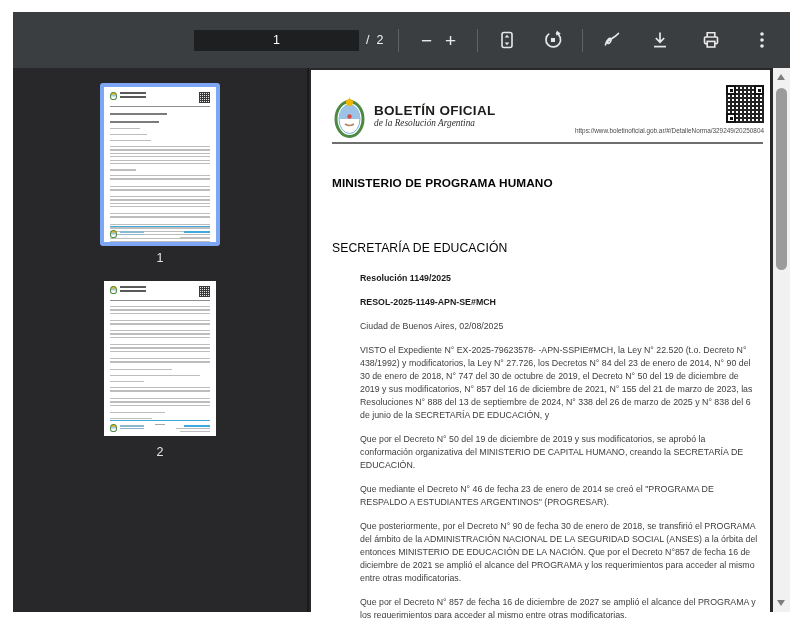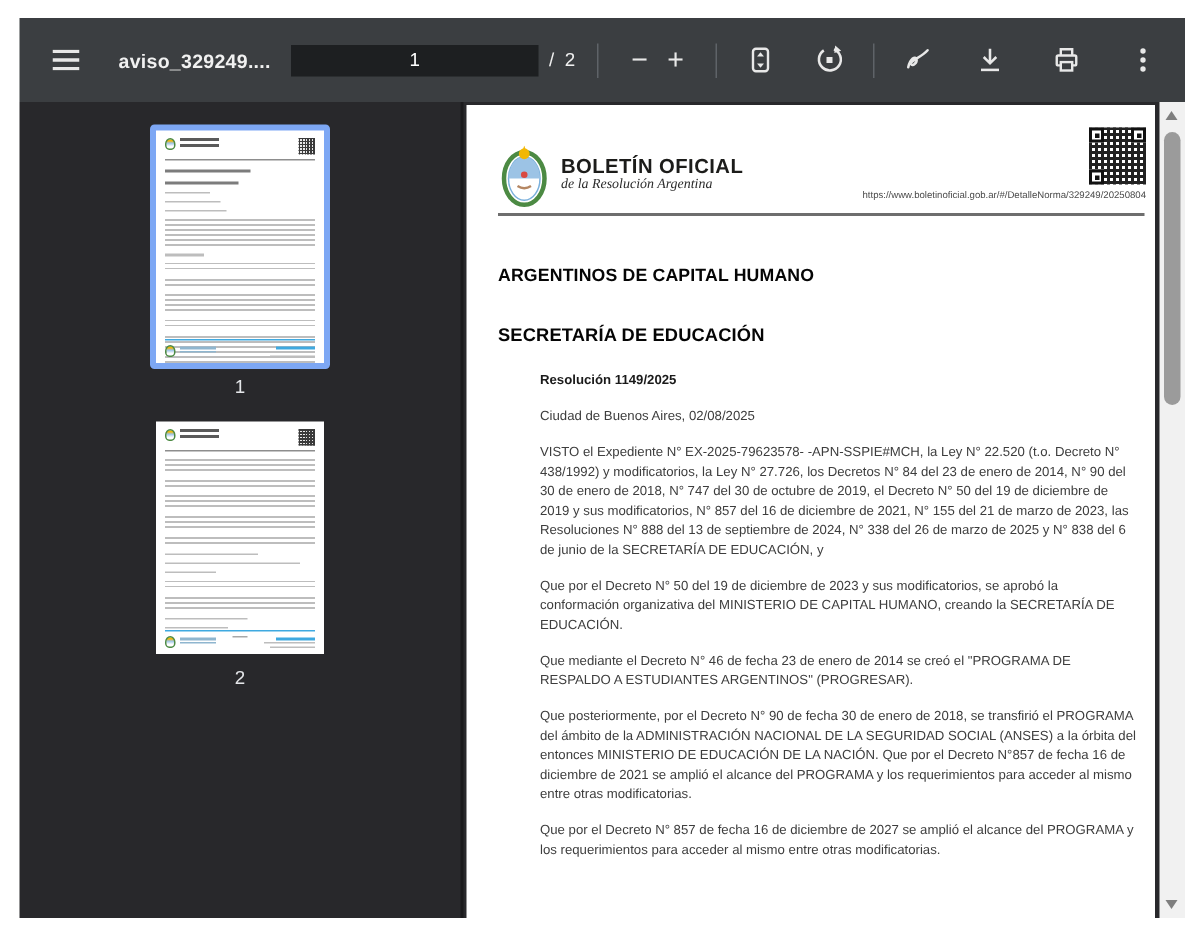--- a/index.html
+++ b/index.html
@@ -109,14 +109,6 @@
 <div class="viewer">
 
   <div class="toolbar">
-    <div class="tb-left">
-      <button class="tb-btn">
-        <svg class="ic" width="18" height="14" viewBox="0 0 18 14">
-            <path d="M0 1.2h18M0 7h18M0 12.8h18" stroke="#e8e8e8" stroke-width="2.2"></path>
-          </svg>
-      </button>
-      <span class="tb-title">aviso_329249....</span>
-    </div>
 
     <div class="tb-center">
       <input class="num-box" readonly="" value="1" style="">

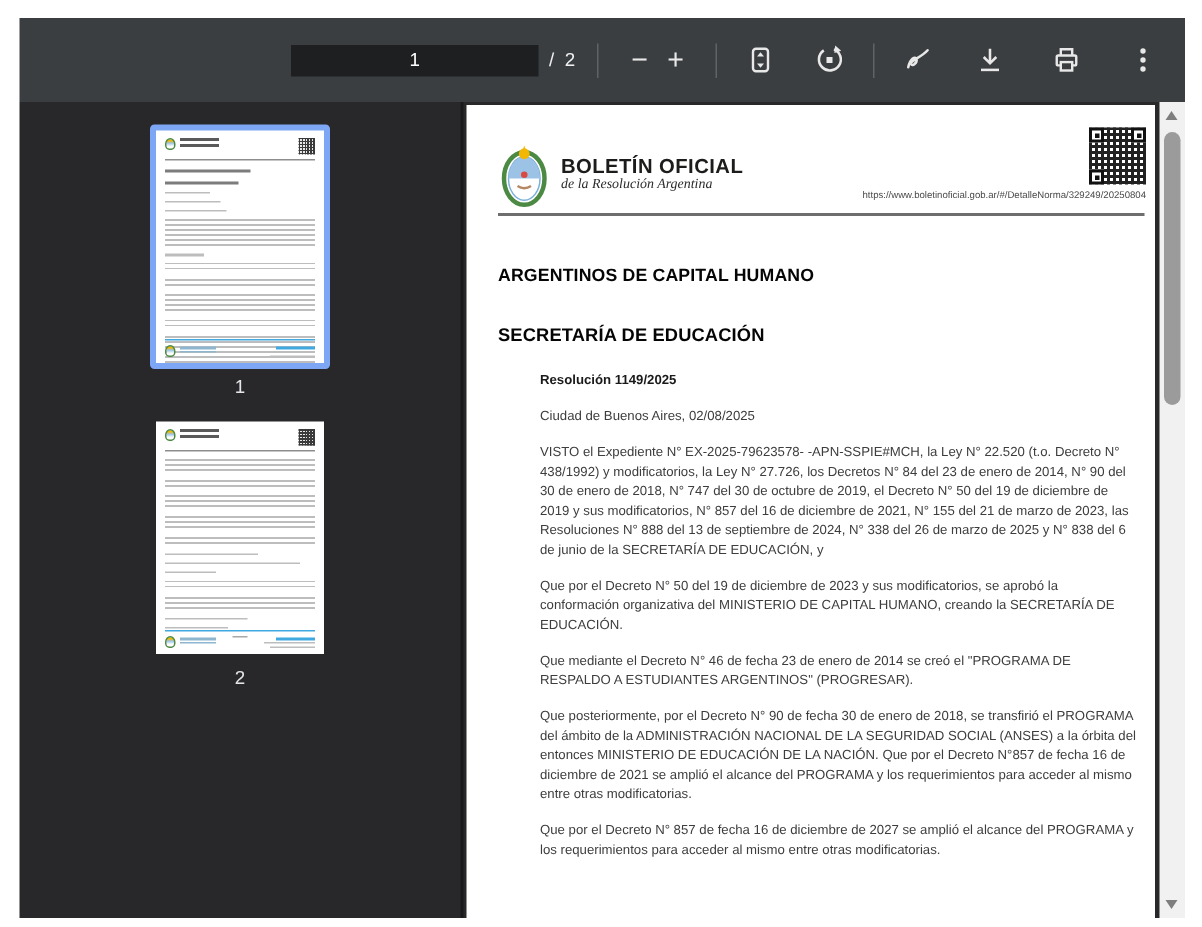--- a/index.html
+++ b/index.html
@@ -290,7 +290,7 @@
 
         <hr class="doc-rule">
 
-        <div class="h-min">ARGENTINOS DE CAPITAL HUMANO</div>
+        <div class="h-min">MINISTERIO DE PROGRAMA HUMANO</div>
         <div class="h-sec">SECRETARÍA DE EDUCACIÓN</div>
 
         <div class="body-ind">

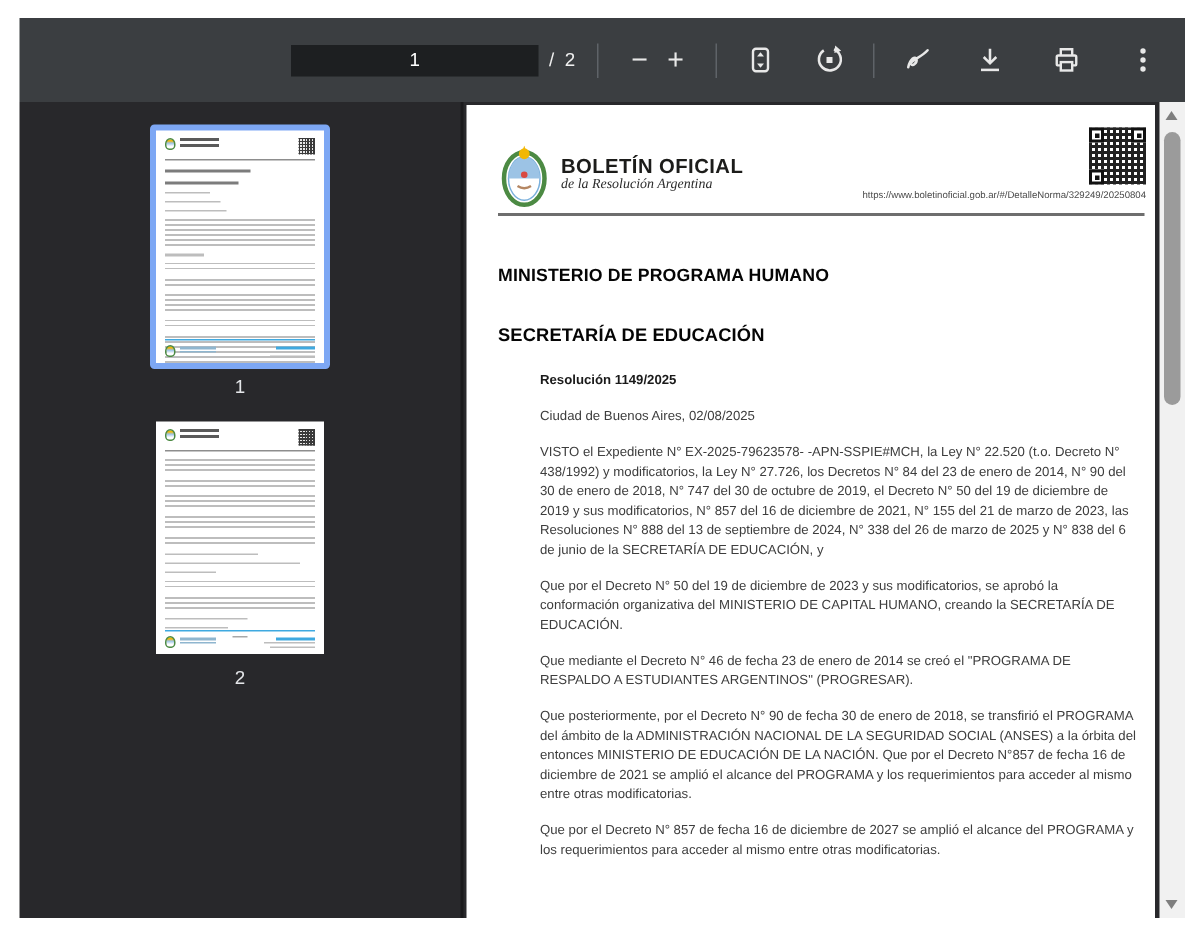--- a/index.html
+++ b/index.html
@@ -97,7 +97,7 @@
   .doc-url { margin-top:4px; font-size:6.4px; color:#4a4a4a; white-space:nowrap; line-height:7px; }
   .doc-rule { border:none; border-top:2px solid #6e6e6e; margin:3px 1px 0 0; }
   .h-min { font-size:11.8px; font-weight:700; color:#050505; margin:33px 0 0; letter-spacing:.1px; }
-  .h-sec { font-size:12.2px; font-weight:700; color:#050505; margin:27px 0 0; letter-spacing:.1px; }
+  .h-sec { font-size:12.2px; font-weight:400; color:#050505; margin:52px 0 0; letter-spacing:.1px; }
   .body-ind { margin-left:28px; margin-right:6px; }
   .body-ind p { margin:11px 0 0; }
   .p-bold { font-weight:700; color:#1a1a1a; }

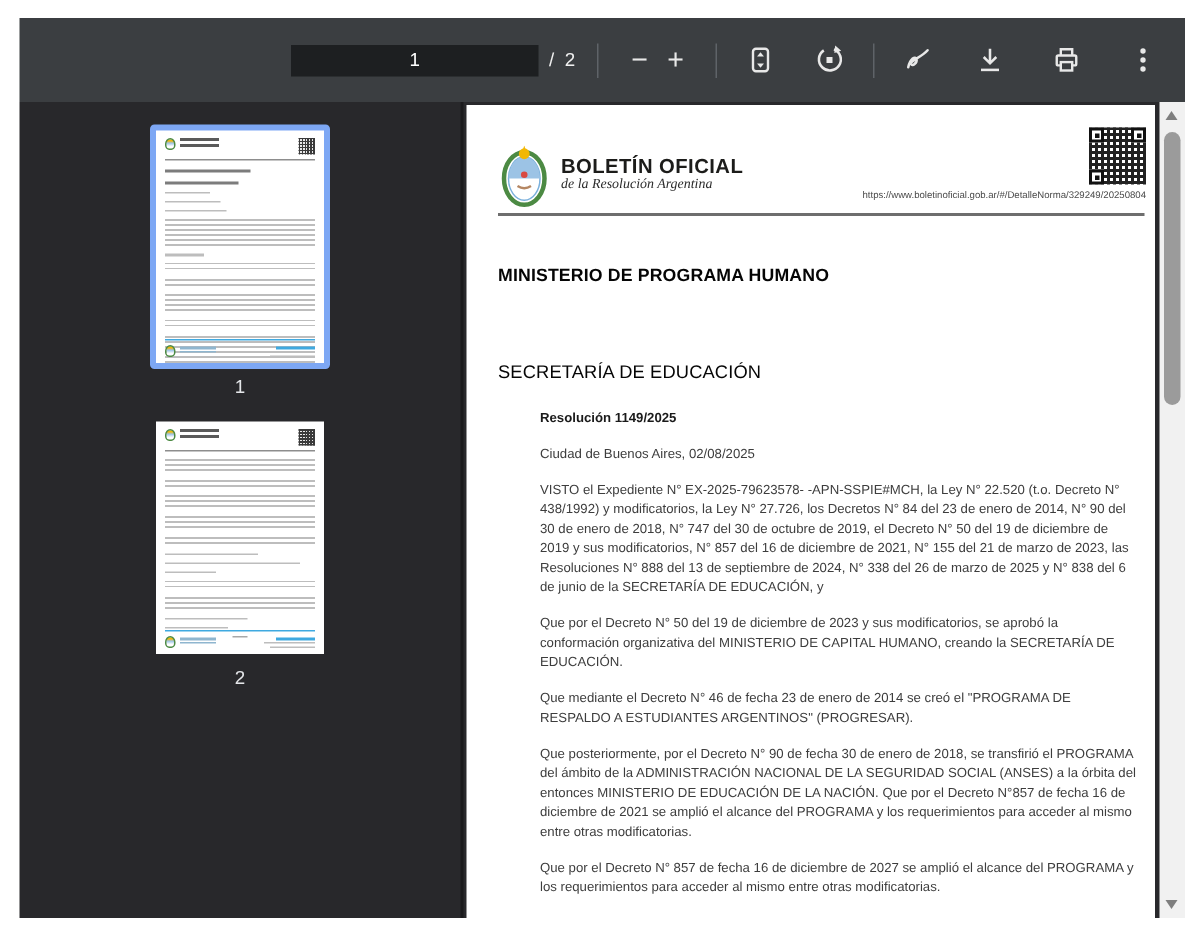--- a/index.html
+++ b/index.html
@@ -295,6 +295,7 @@
 
         <div class="body-ind">
           <p class="p-bold p-b1">Resolución 1149/2025</p>
+          <p class="p-bold">RESOL-2025-1149-APN-SE#MCH</p>
           <p>Ciudad de Buenos Aires, 02/08/2025</p>
           <p>VISTO el Expediente N° EX-2025-79623578- -APN-SSPIE#MCH, la Ley N° 22.520 (t.o. Decreto N° 438/1992) y modificatorios, la Ley N° 27.726, los Decretos N° 84 del 23 de enero de 2014, N° 90 del 30 de enero de 2018, N° 747 del 30 de octubre de 2019, el Decreto N° 50 del 19 de diciembre de 2019 y sus modificatorios, N° 857 del 16 de diciembre de 2021, N° 155 del 21 de marzo de 2023, las Resoluciones N° 888 del 13 de septiembre de 2024, N° 338 del 26 de marzo de 2025 y N° 838 del 6 de junio de la SECRETARÍA DE EDUCACIÓN, y</p>
           <p>Que por el Decreto N° 50 del 19 de diciembre de 2023 y sus modificatorios, se aprobó la conformación organizativa del MINISTERIO DE CAPITAL HUMANO, creando la SECRETARÍA DE EDUCACIÓN.</p>

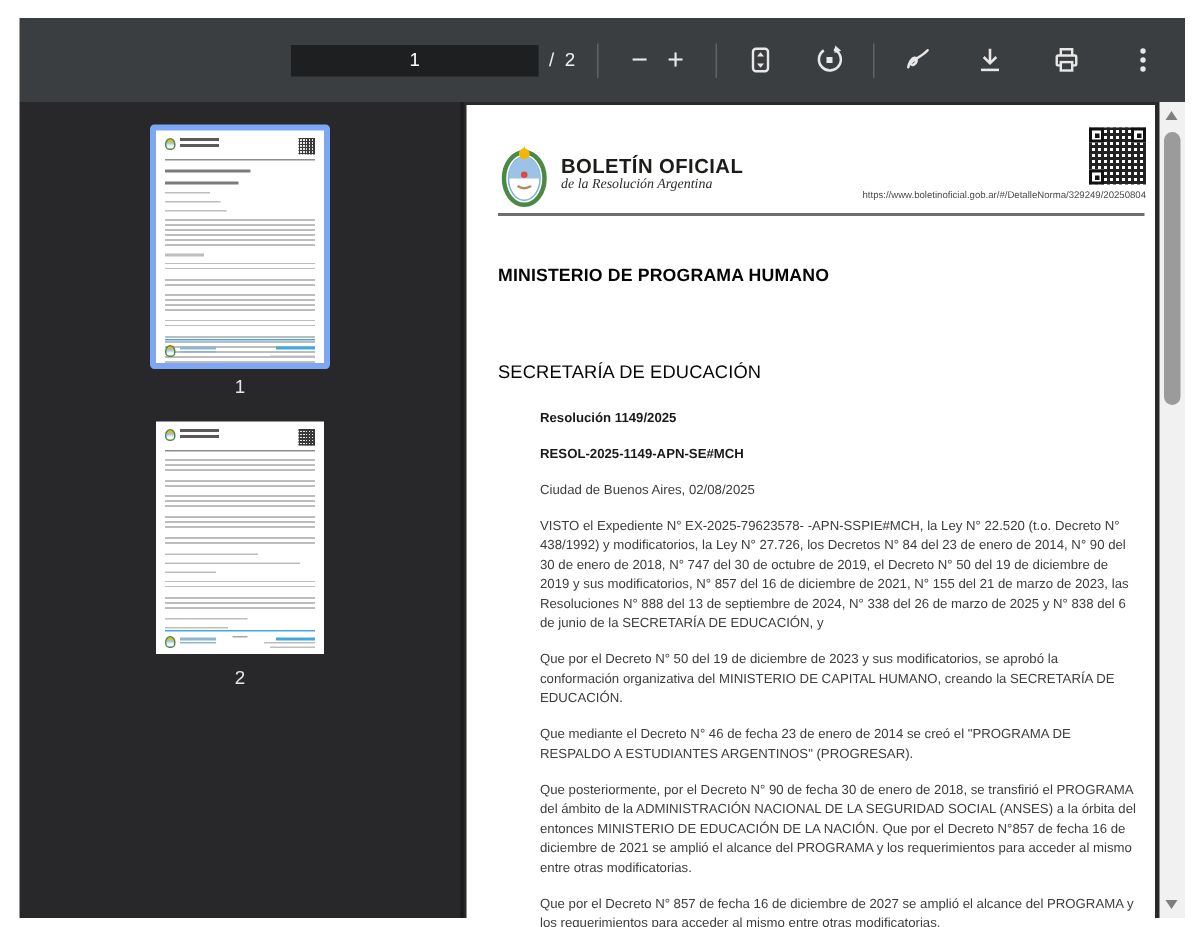--- a/index.html
+++ b/index.html
@@ -298,7 +298,7 @@
           <p class="p-bold">RESOL-2025-1149-APN-SE#MCH</p>
           <p>Ciudad de Buenos Aires, 02/08/2025</p>
           <p>VISTO el Expediente N° EX-2025-79623578- -APN-SSPIE#MCH, la Ley N° 22.520 (t.o. Decreto N° 438/1992) y modificatorios, la Ley N° 27.726, los Decretos N° 84 del 23 de enero de 2014, N° 90 del 30 de enero de 2018, N° 747 del 30 de octubre de 2019, el Decreto N° 50 del 19 de diciembre de 2019 y sus modificatorios, N° 857 del 16 de diciembre de 2021, N° 155 del 21 de marzo de 2023, las Resoluciones N° 888 del 13 de septiembre de 2024, N° 338 del 26 de marzo de 2025 y N° 838 del 6 de junio de la SECRETARÍA DE EDUCACIÓN, y</p>
-          <p>Que por el Decreto N° 50 del 19 de diciembre de 2023 y sus modificatorios, se aprobó la conformación organizativa del MINISTERIO DE CAPITAL HUMANO, creando la SECRETARÍA DE EDUCACIÓN.</p>
+          <p>Que por el Decreto N° 50 del 19 de diciembre de 2019 y sus modificatorios, se aprobó la conformación organizativa del MINISTERIO DE CAPITAL HUMANO, creando la SECRETARÍA DE EDUCACIÓN.</p>
           <p>Que mediante el Decreto N° 46 de fecha 23 de enero de 2014 se creó el "PROGRAMA DE RESPALDO A ESTUDIANTES ARGENTINOS" (PROGRESAR).</p>
           <p>Que posteriormente, por el Decreto N° 90 de fecha 30 de enero de 2018, se transfirió el PROGRAMA del ámbito de la ADMINISTRACIÓN NACIONAL DE LA SEGURIDAD SOCIAL (ANSES) a la órbita del entonces MINISTERIO DE EDUCACIÓN DE LA NACIÓN. Que por el Decreto N°857 de fecha 16 de diciembre de 2021 se amplió el alcance del PROGRAMA y los requerimientos para acceder al mismo entre otras modificatorias.</p>
           <p>Que por el Decreto N° 857 de fecha 16 de diciembre de 2027 se amplió el alcance del PROGRAMA y los requerimientos para acceder al mismo entre otras modificatorias.</p>

